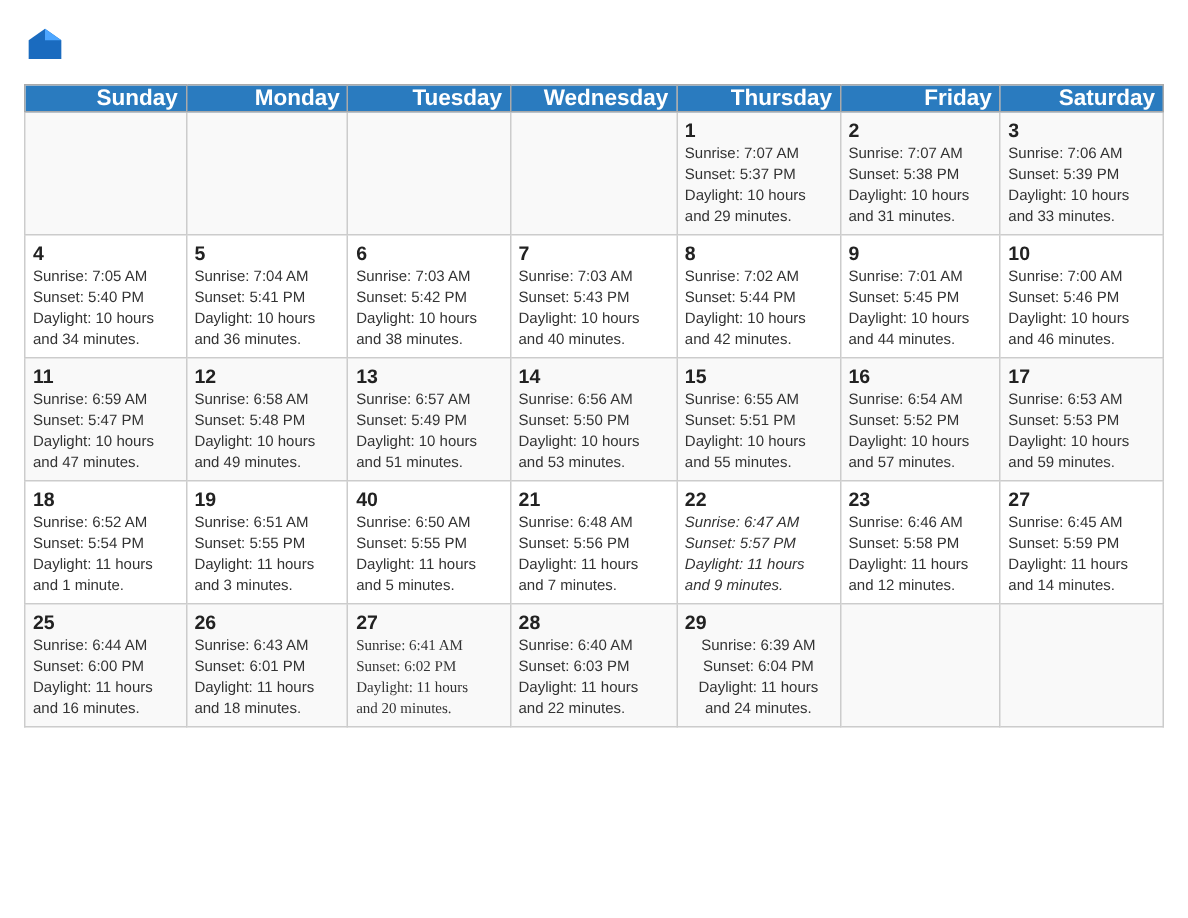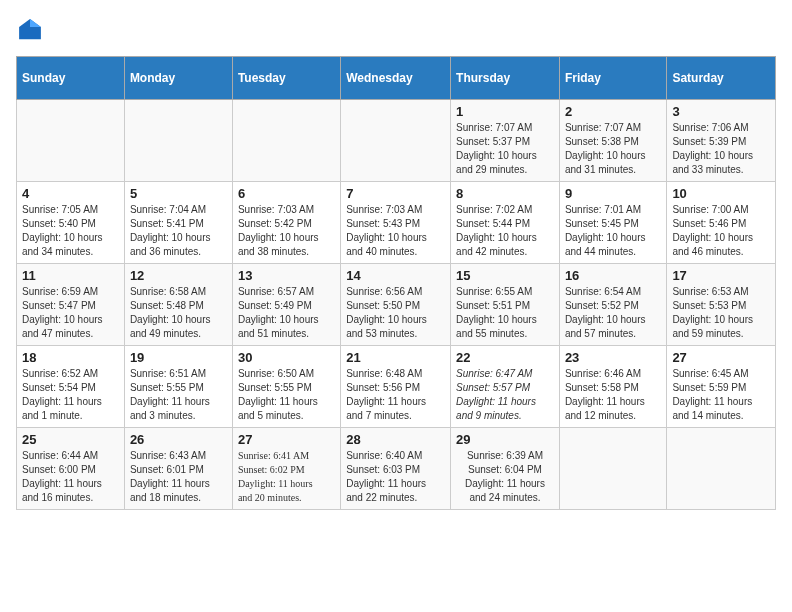--- a/index.html
+++ b/index.html
@@ -55,9 +55,9 @@
     thead tr th {
       background-color: #2a7bbf;
       color: #fff;
-      text-align: left;
-      padding: 14px 5px;
-      font-size: 12px;
+      text-align: right;
+      padding: 0 5px;
+      font-size: 15px;
       border: 1px solid #aaa;
     }
     tbody tr td {

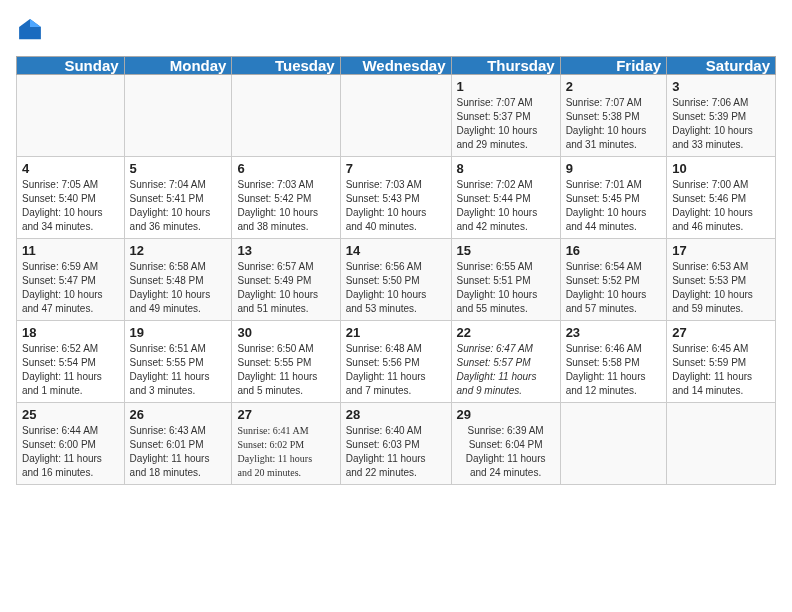--- a/index.html
+++ b/index.html
@@ -266,7 +266,7 @@
 and 3 minutes.</div>
         </td>
         <td>
-          <div class="day-number">30</div>
+          <div class="day-number">40</div>
           <div class="day-detail" style="white-space: pre-line;">Sunrise: 6:50 AM
 Sunset: 5:55 PM
 Daylight: 11 hours

